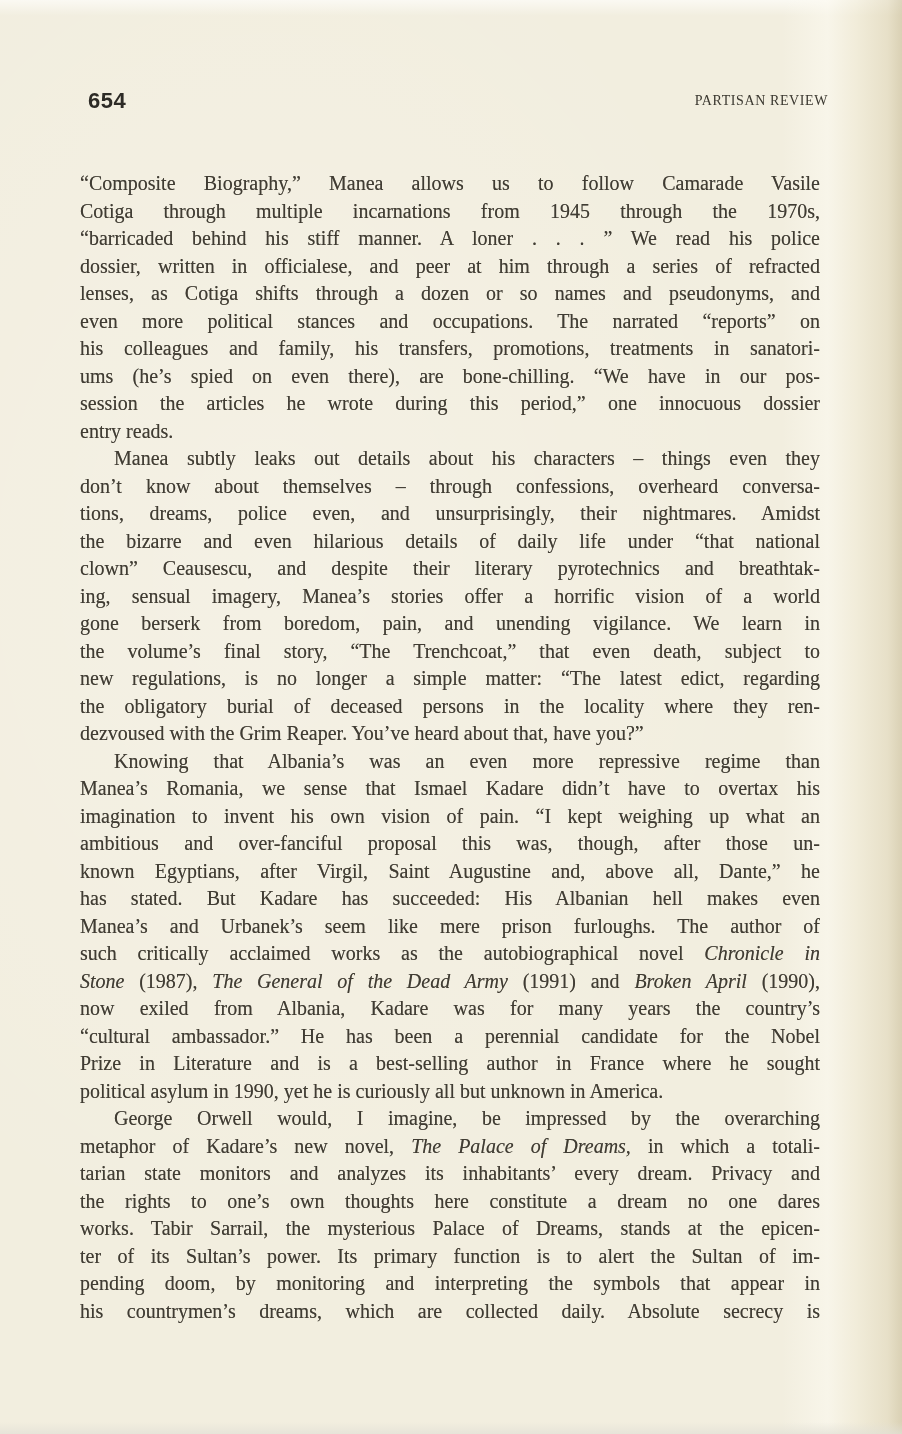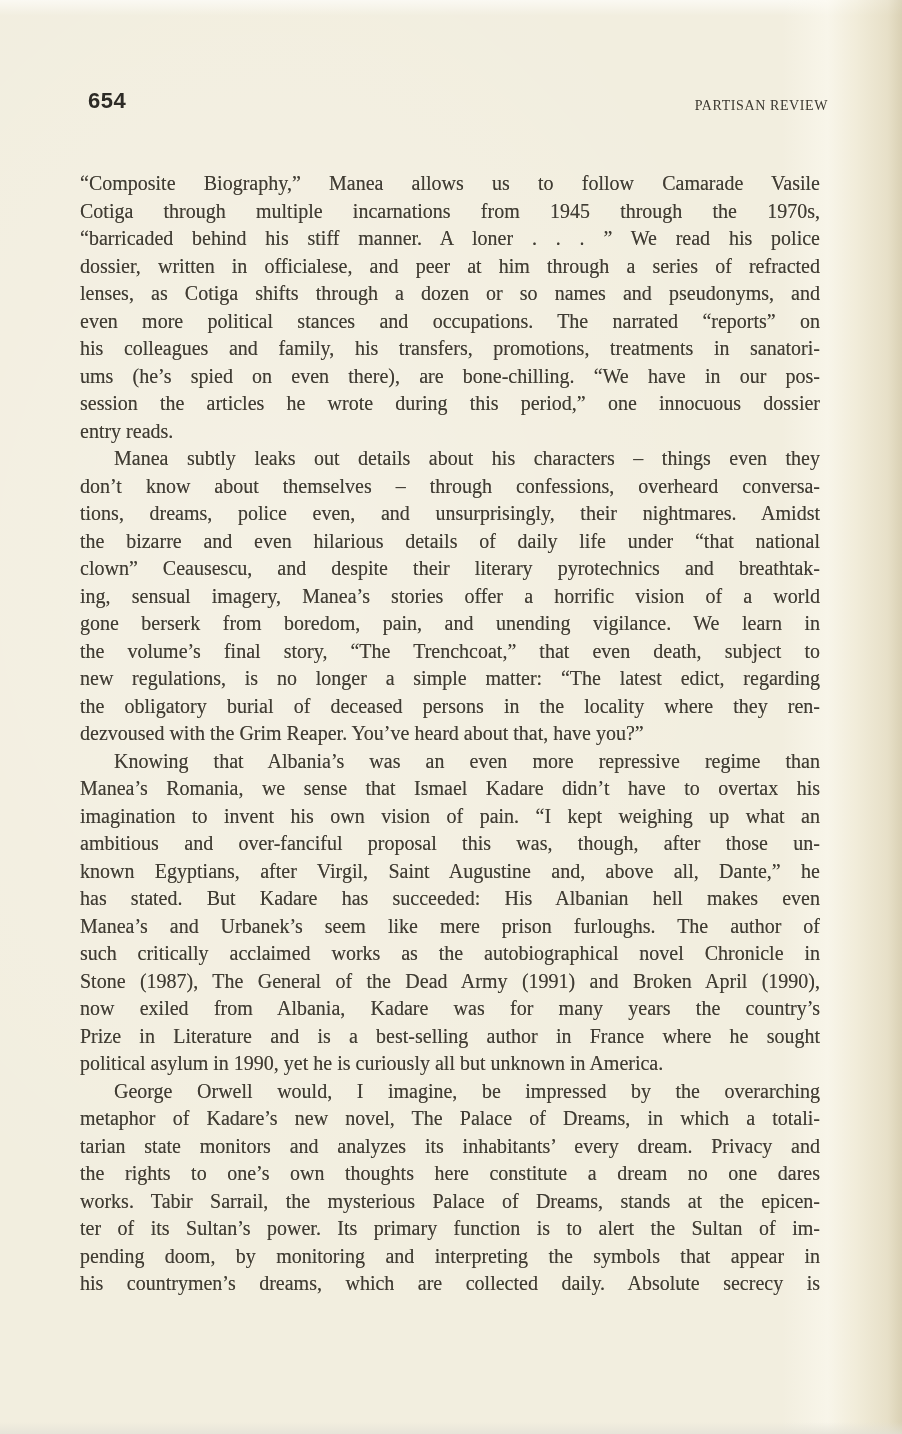--- a/index.html
+++ b/index.html
@@ -48,7 +48,7 @@
     width: 740px;
     display: flex;
     justify-content: space-between;
-    align-items: flex-end;
+    align-items: center;
     color: #35322b;
     gap: 20px;
   }

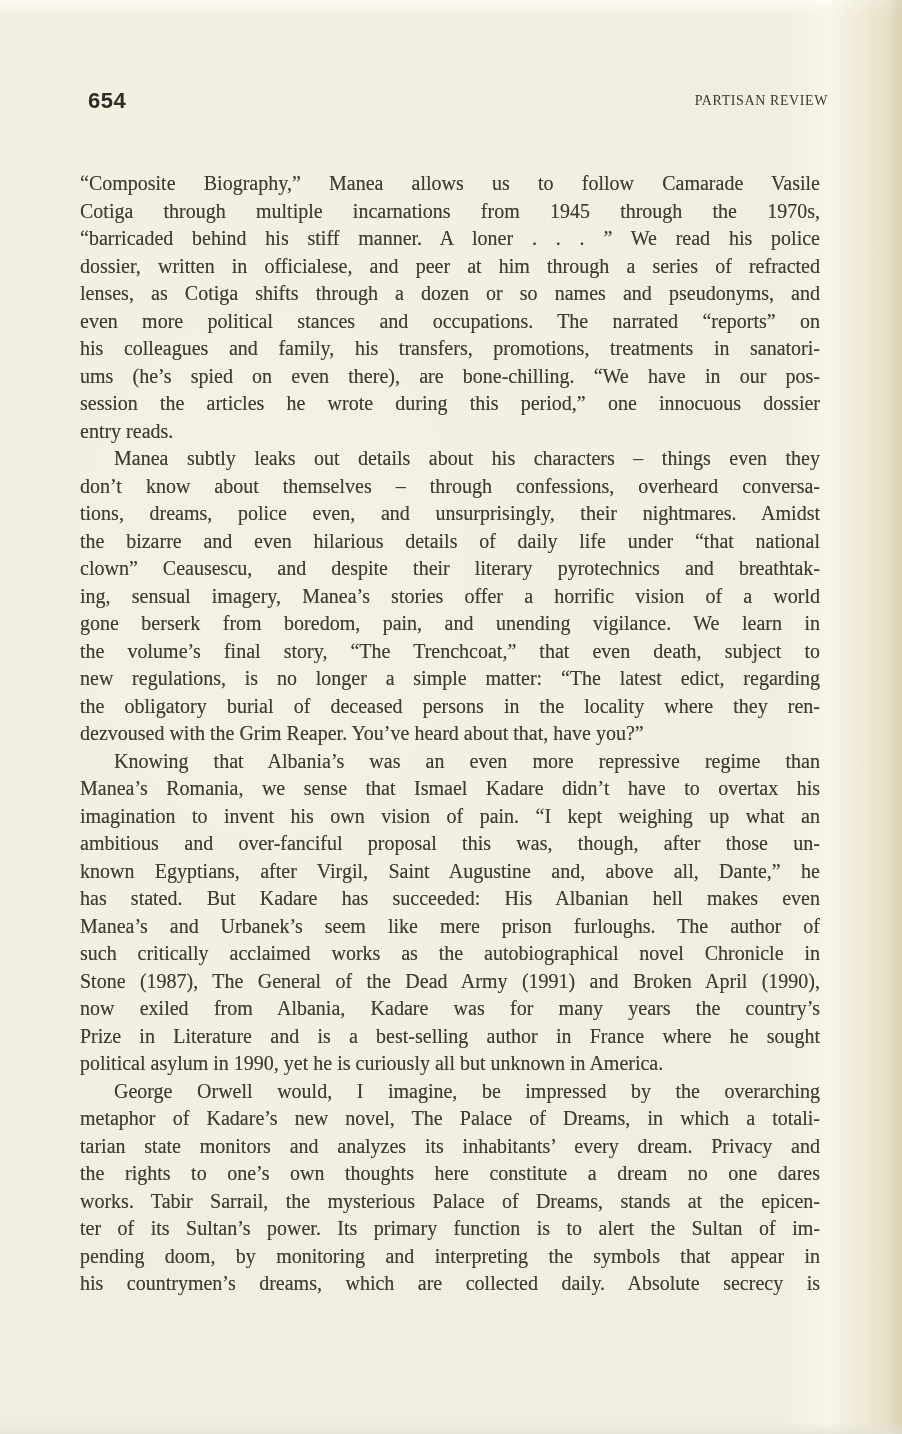--- a/index.html
+++ b/index.html
@@ -89,6 +89,7 @@
     text-indent: 34px;
   }
   .it {
+    font-style: italic;
   }
 </style>
 </head>

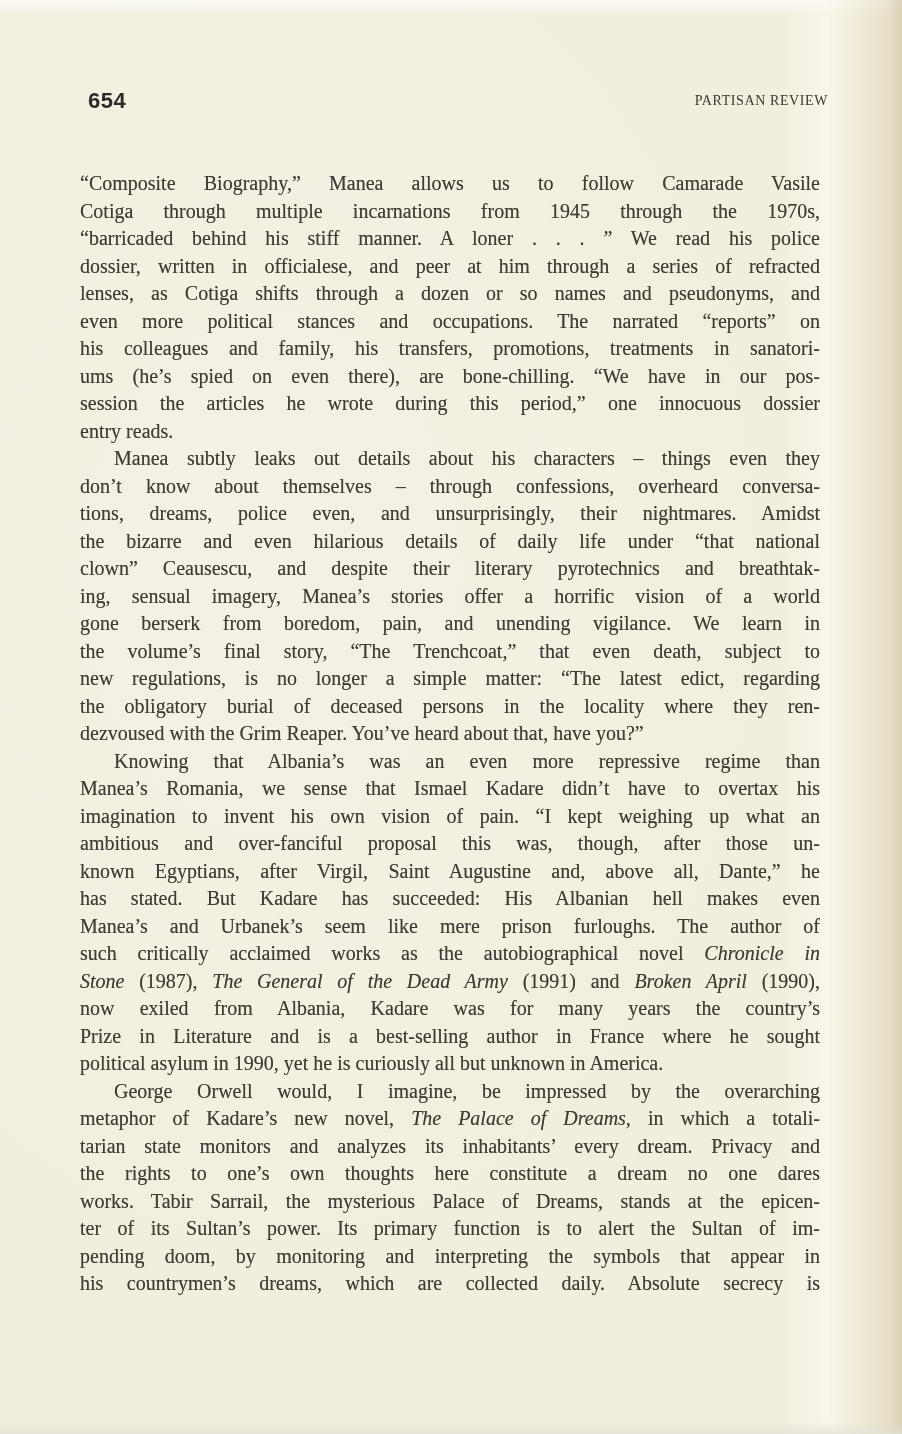--- a/index.html
+++ b/index.html
@@ -142,6 +142,7 @@
         <div class="text-line"><span>such critically acclaimed works as the autobiographical novel </span><span class="it">Chronicle in</span></div>
         <div class="text-line"><span class="it">Stone</span><span> (1987), </span><span class="it">The General of the Dead Army</span><span> (1991) and </span><span class="it">Broken April</span><span> (1990),</span></div>
         <div class="text-line"><span>now exiled from Albania, Kadare was for many years the country’s</span></div>
+        <div class="text-line"><span>“cultural ambassador.” He has been a perennial candidate for the Nobel</span></div>
         <div class="text-line"><span>Prize in Literature and is a best-selling author in France where he sought</span></div>
         <div class="text-line final-left"><span>political asylum in 1990, yet he is curiously all but unknown in America.</span></div>
       </div>

